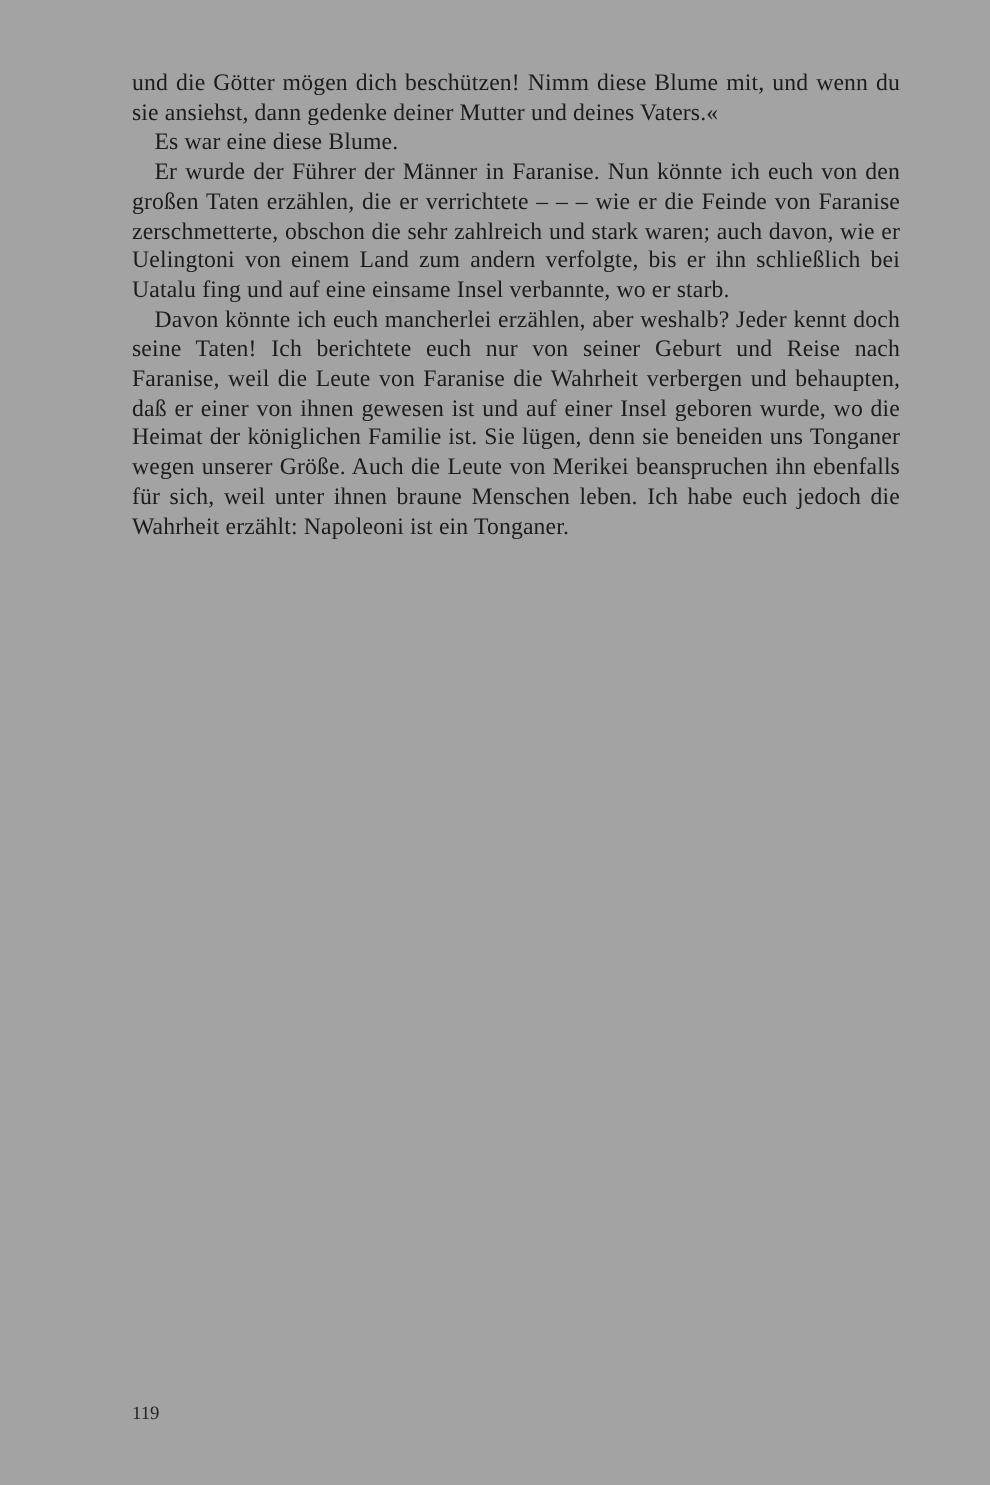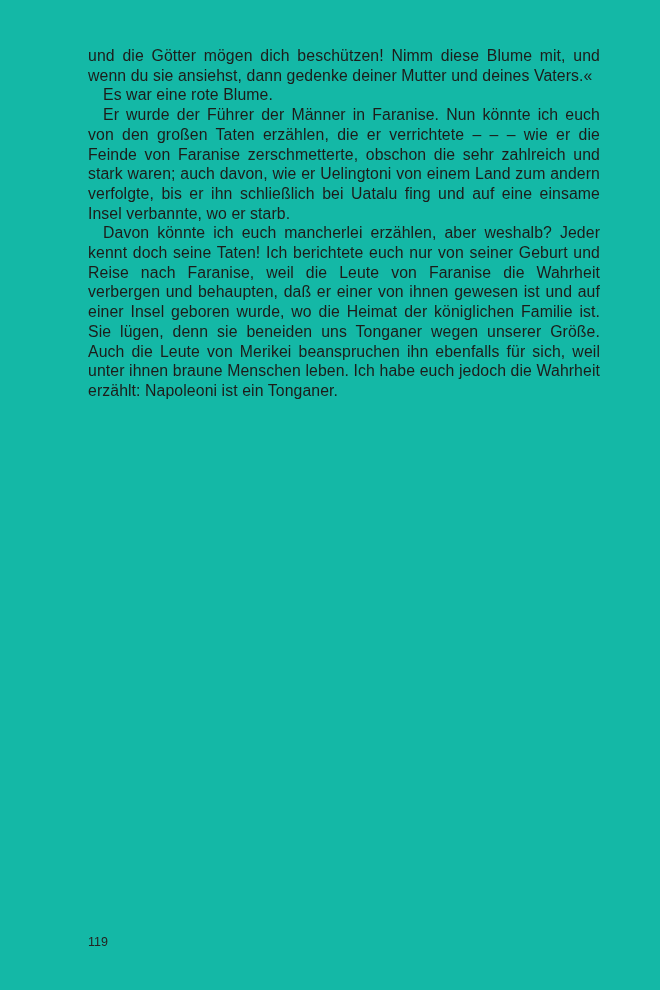--- a/index.html
+++ b/index.html
@@ -10,9 +10,9 @@
     position: relative;
     width: 660px;
     height: 990px;
-    background: #14b8a6;
+    background: #a3a3a3;
     overflow: hidden;
-    font-family: Liberation Sans, sans-serif;
+    font-family: Liberation Serif, serif;
     color: #1d1c1a;
   }
   .text-block {

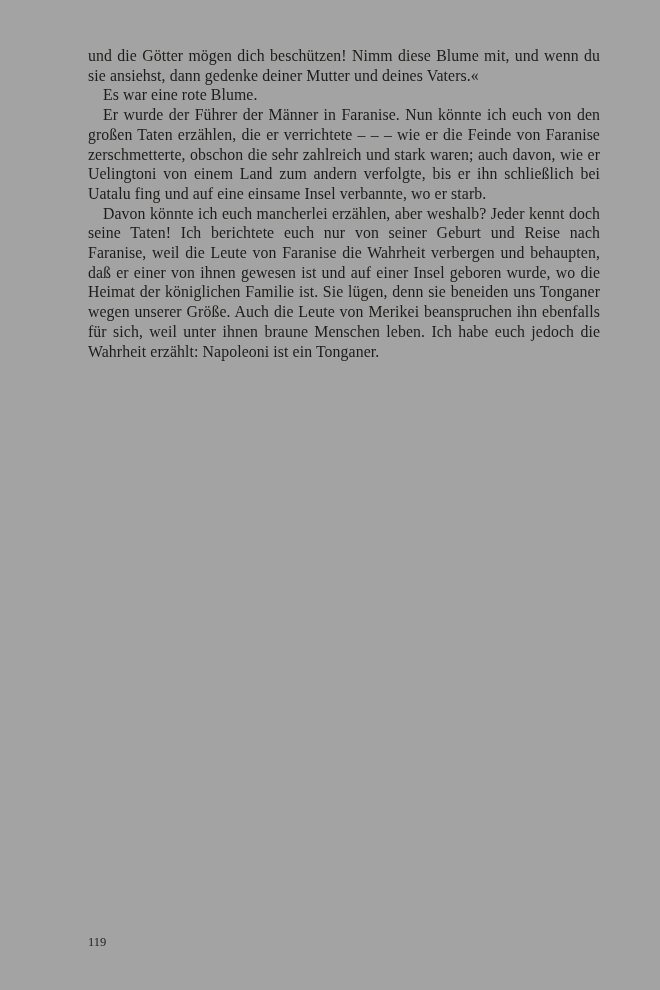--- a/index.html
+++ b/index.html
@@ -48,7 +48,7 @@
 <div class="page">
   <div class="text-block">
     <p>und die Götter mögen dich beschützen! Nimm diese Blume mit, und wenn du sie ansiehst, dann gedenke deiner Mutter und deines Vaters.«</p>
-    <p class="indented">Es war eine rote Blume.</p>
+    <p class="indented">Es war eine diese Blume.</p>
     <p class="indented">Er wurde der Führer der Männer in Faranise. Nun könnte ich euch von den großen Taten erzählen, die er verrichtete – – – wie er die Feinde von Faranise zerschmetterte, obschon die sehr zahlreich und stark waren; auch davon, wie er Uelingtoni von einem Land zum andern verfolgte, bis er ihn schließlich bei Uatalu fing und auf eine einsame Insel verbannte, wo er starb.</p>
     <p class="indented">Davon könnte ich euch mancherlei erzählen, aber weshalb? Jeder kennt doch seine Taten! Ich berichtete euch nur von seiner Geburt und Reise nach Faranise, weil die Leute von Faranise die Wahrheit verbergen und behaupten, daß er einer von ihnen gewesen ist und auf einer Insel geboren wurde, wo die Heimat der königlichen Familie ist. Sie lügen, denn sie beneiden uns Tonganer wegen unserer Größe. Auch die Leute von Merikei beanspruchen ihn ebenfalls für sich, weil unter ihnen braune Menschen leben. Ich habe euch jedoch die Wahrheit erzählt: Napoleoni ist ein Tonganer.</p>
   </div>

